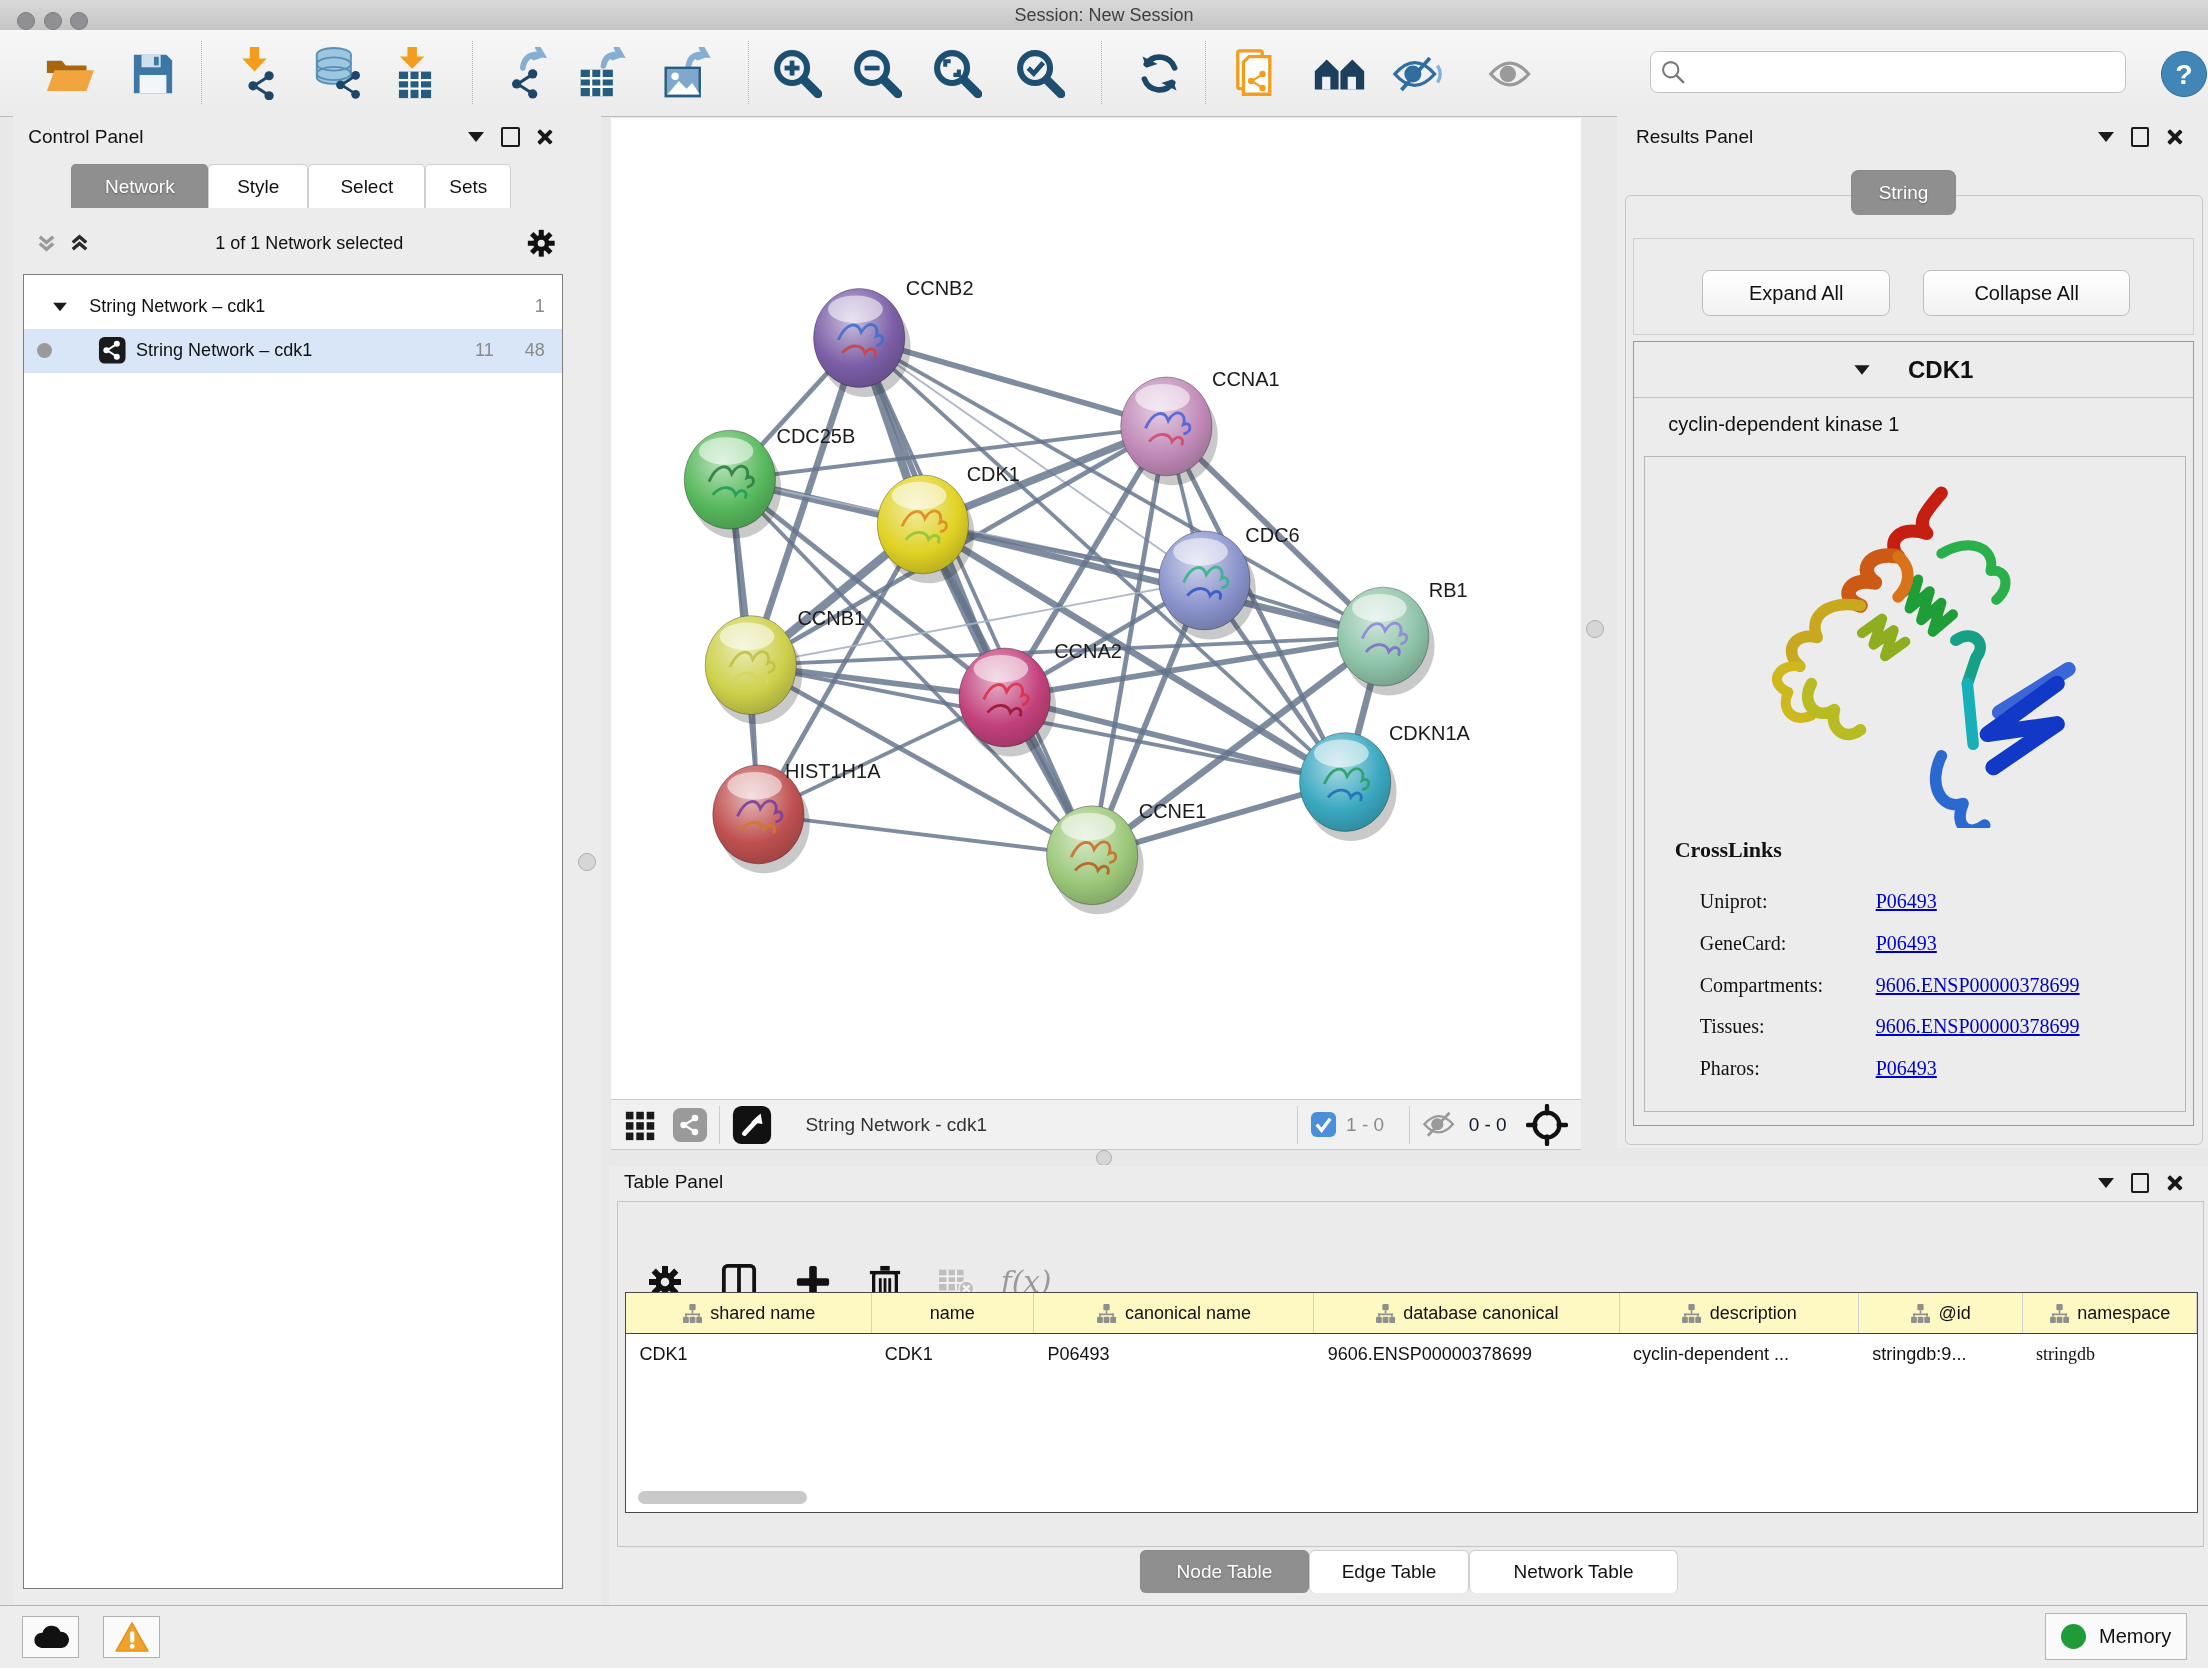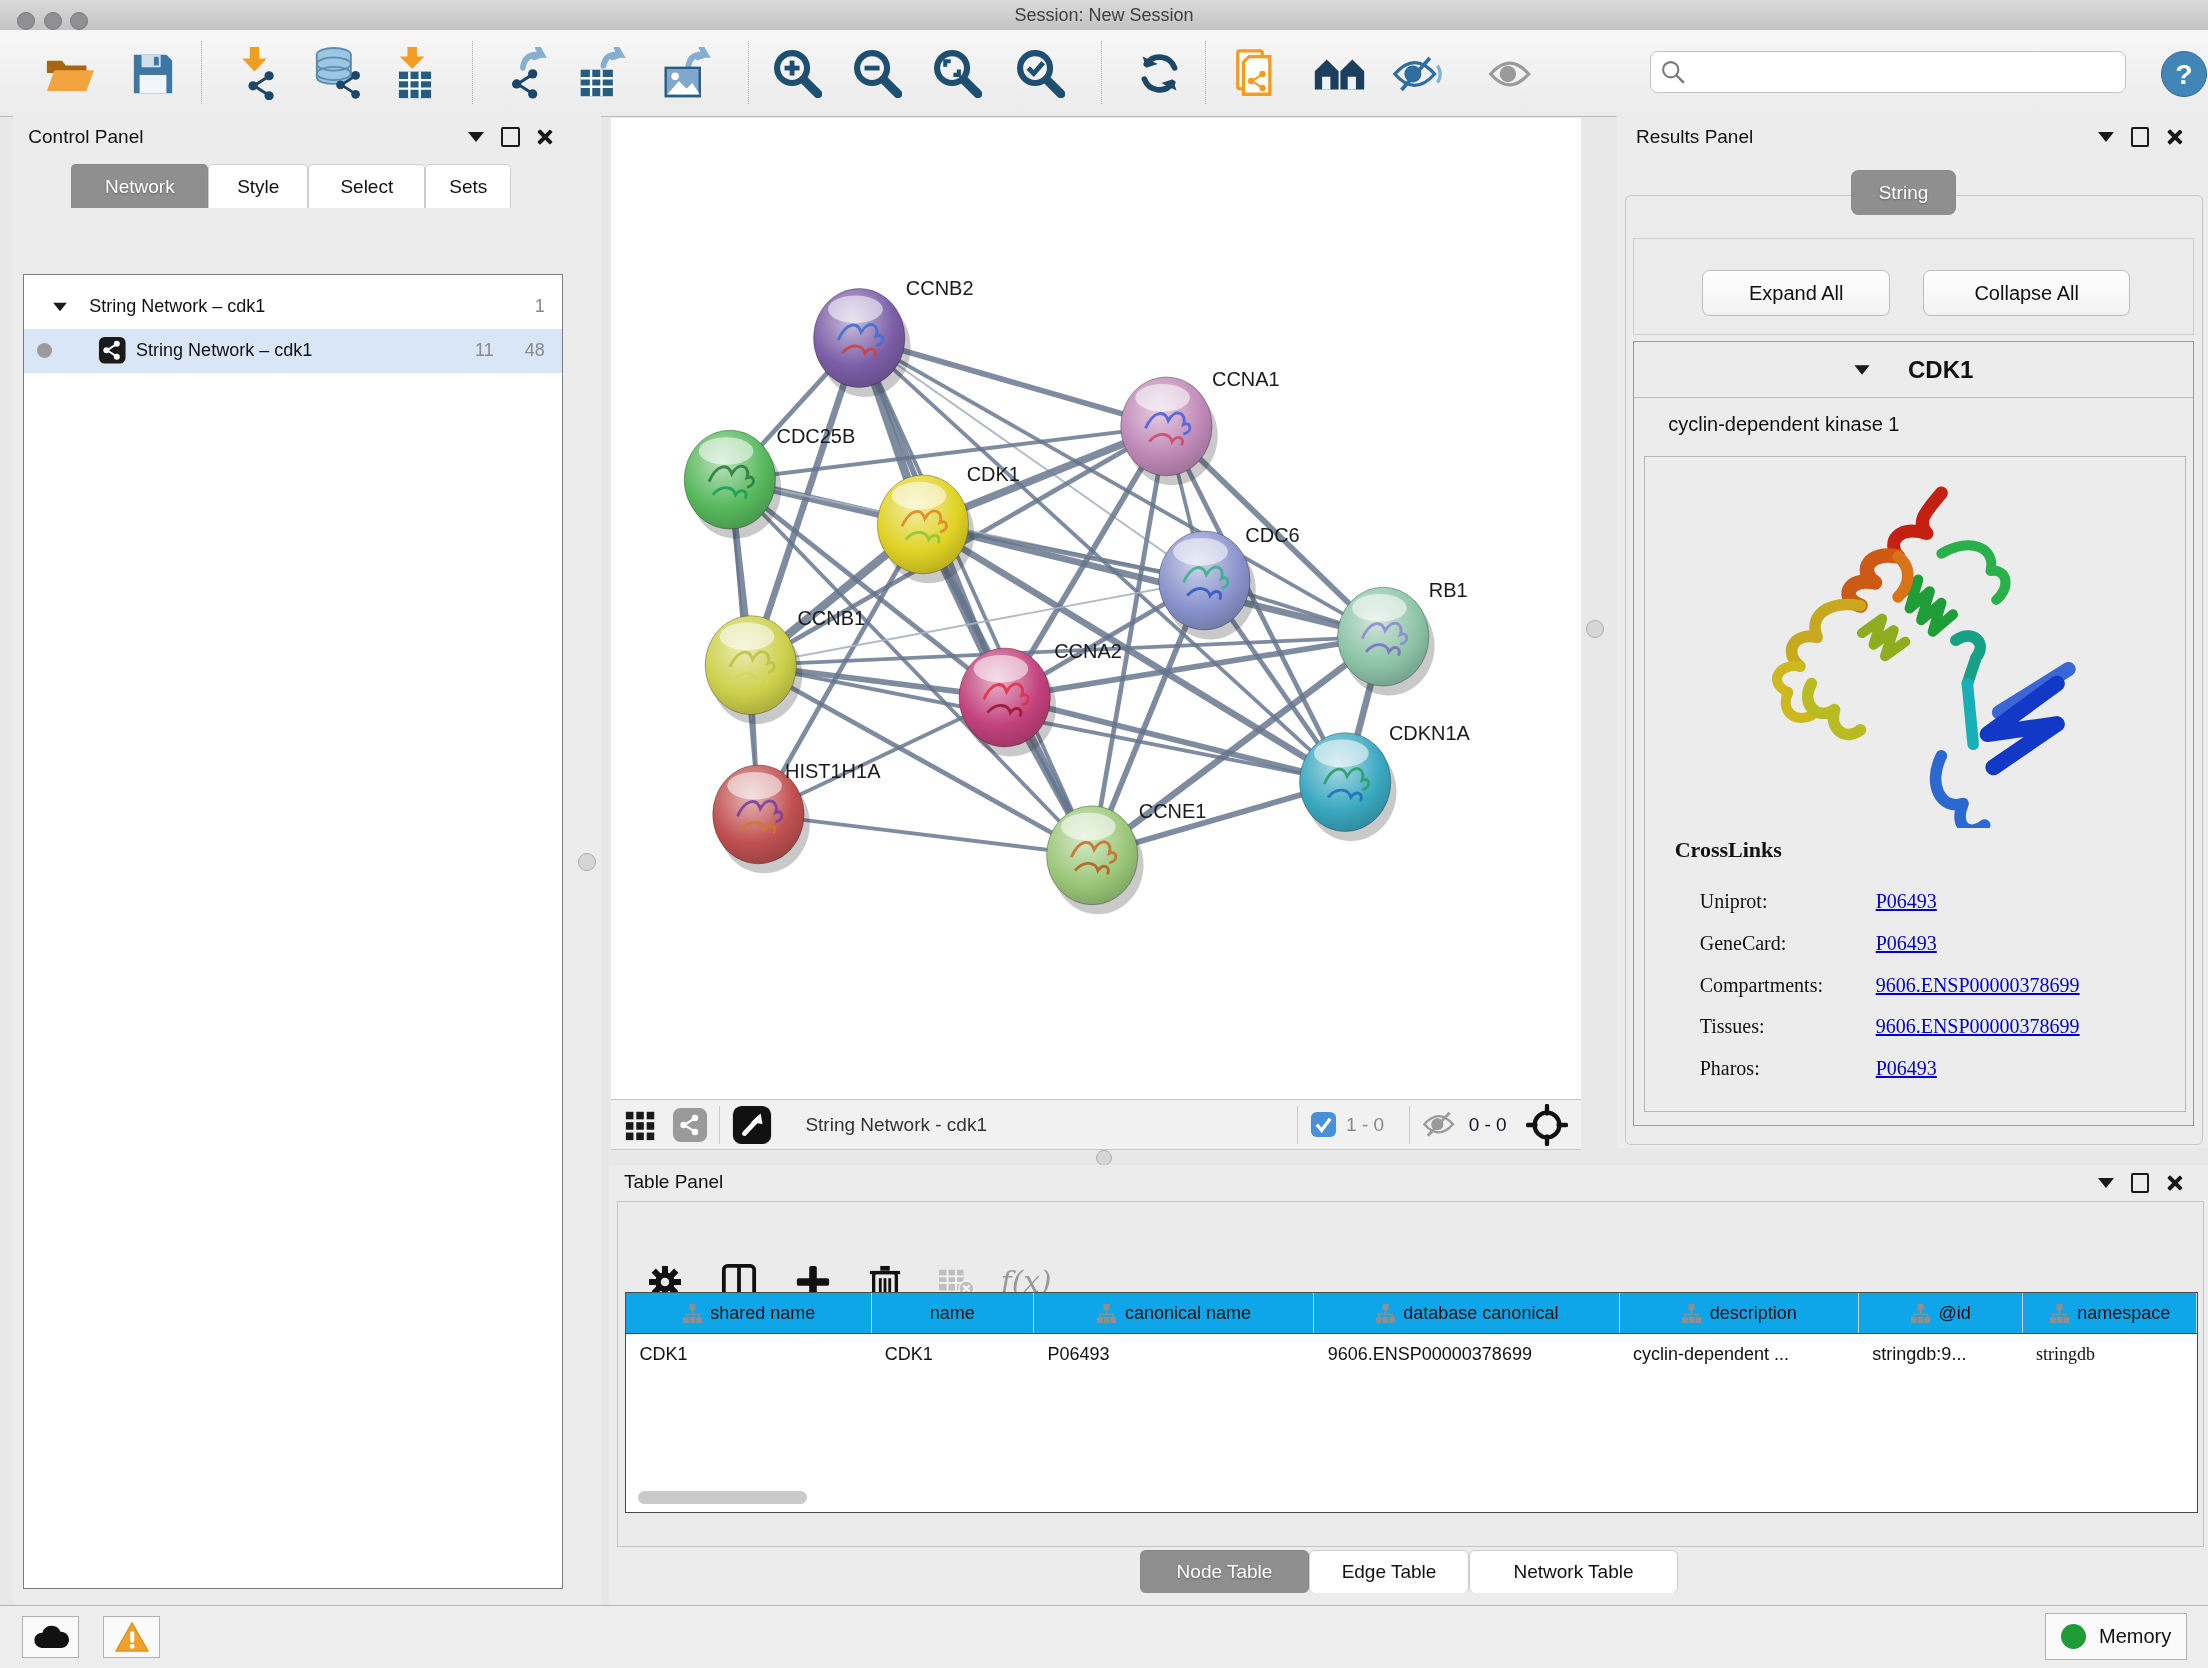--- a/index.html
+++ b/index.html
@@ -350,6 +350,20 @@
       <span class="tab" style="width:117px">Select</span>
       <span class="tab" style="width:86px">Sets</span>
     </div>
+    <div style="position:absolute;left:0;top:105px;width:563px;height:44px;display:flex;align-items:center;">
+      <svg width="25" height="25" viewBox="0 0 26 26" style="margin-left:21px">
+        <polyline points="6,6 13,12 20,6" class="chev dim"></polyline>
+          <polyline points="6,13 13,19 20,13" class="chev dim"></polyline>
+      </svg>
+      <svg width="25" height="25" viewBox="0 0 26 26" style="margin-left:7.6px">
+        <polyline points="6,12 13,6 20,12" class="chev"></polyline>
+          <polyline points="6,19 13,13 20,19" class="chev"></polyline>
+      </svg>
+      <span style="flex:1;text-align:center;font-size:18px;color:#111">1 of 1 Network selected</span>
+      <svg width="28.5" height="28.5" viewBox="-17 -17 34 34" style="margin-right:21px;color:#111">
+          <use href="#sym-gear" x="-17" y="-17" width="34" height="34"></use>
+        </svg>
+    </div>
     <div id="cp-tree">
       <div class="tree-row" style="margin-top:9.5px">
         <span class="tri" style="margin-left:28.5px;transform:scale(.85)"></span>

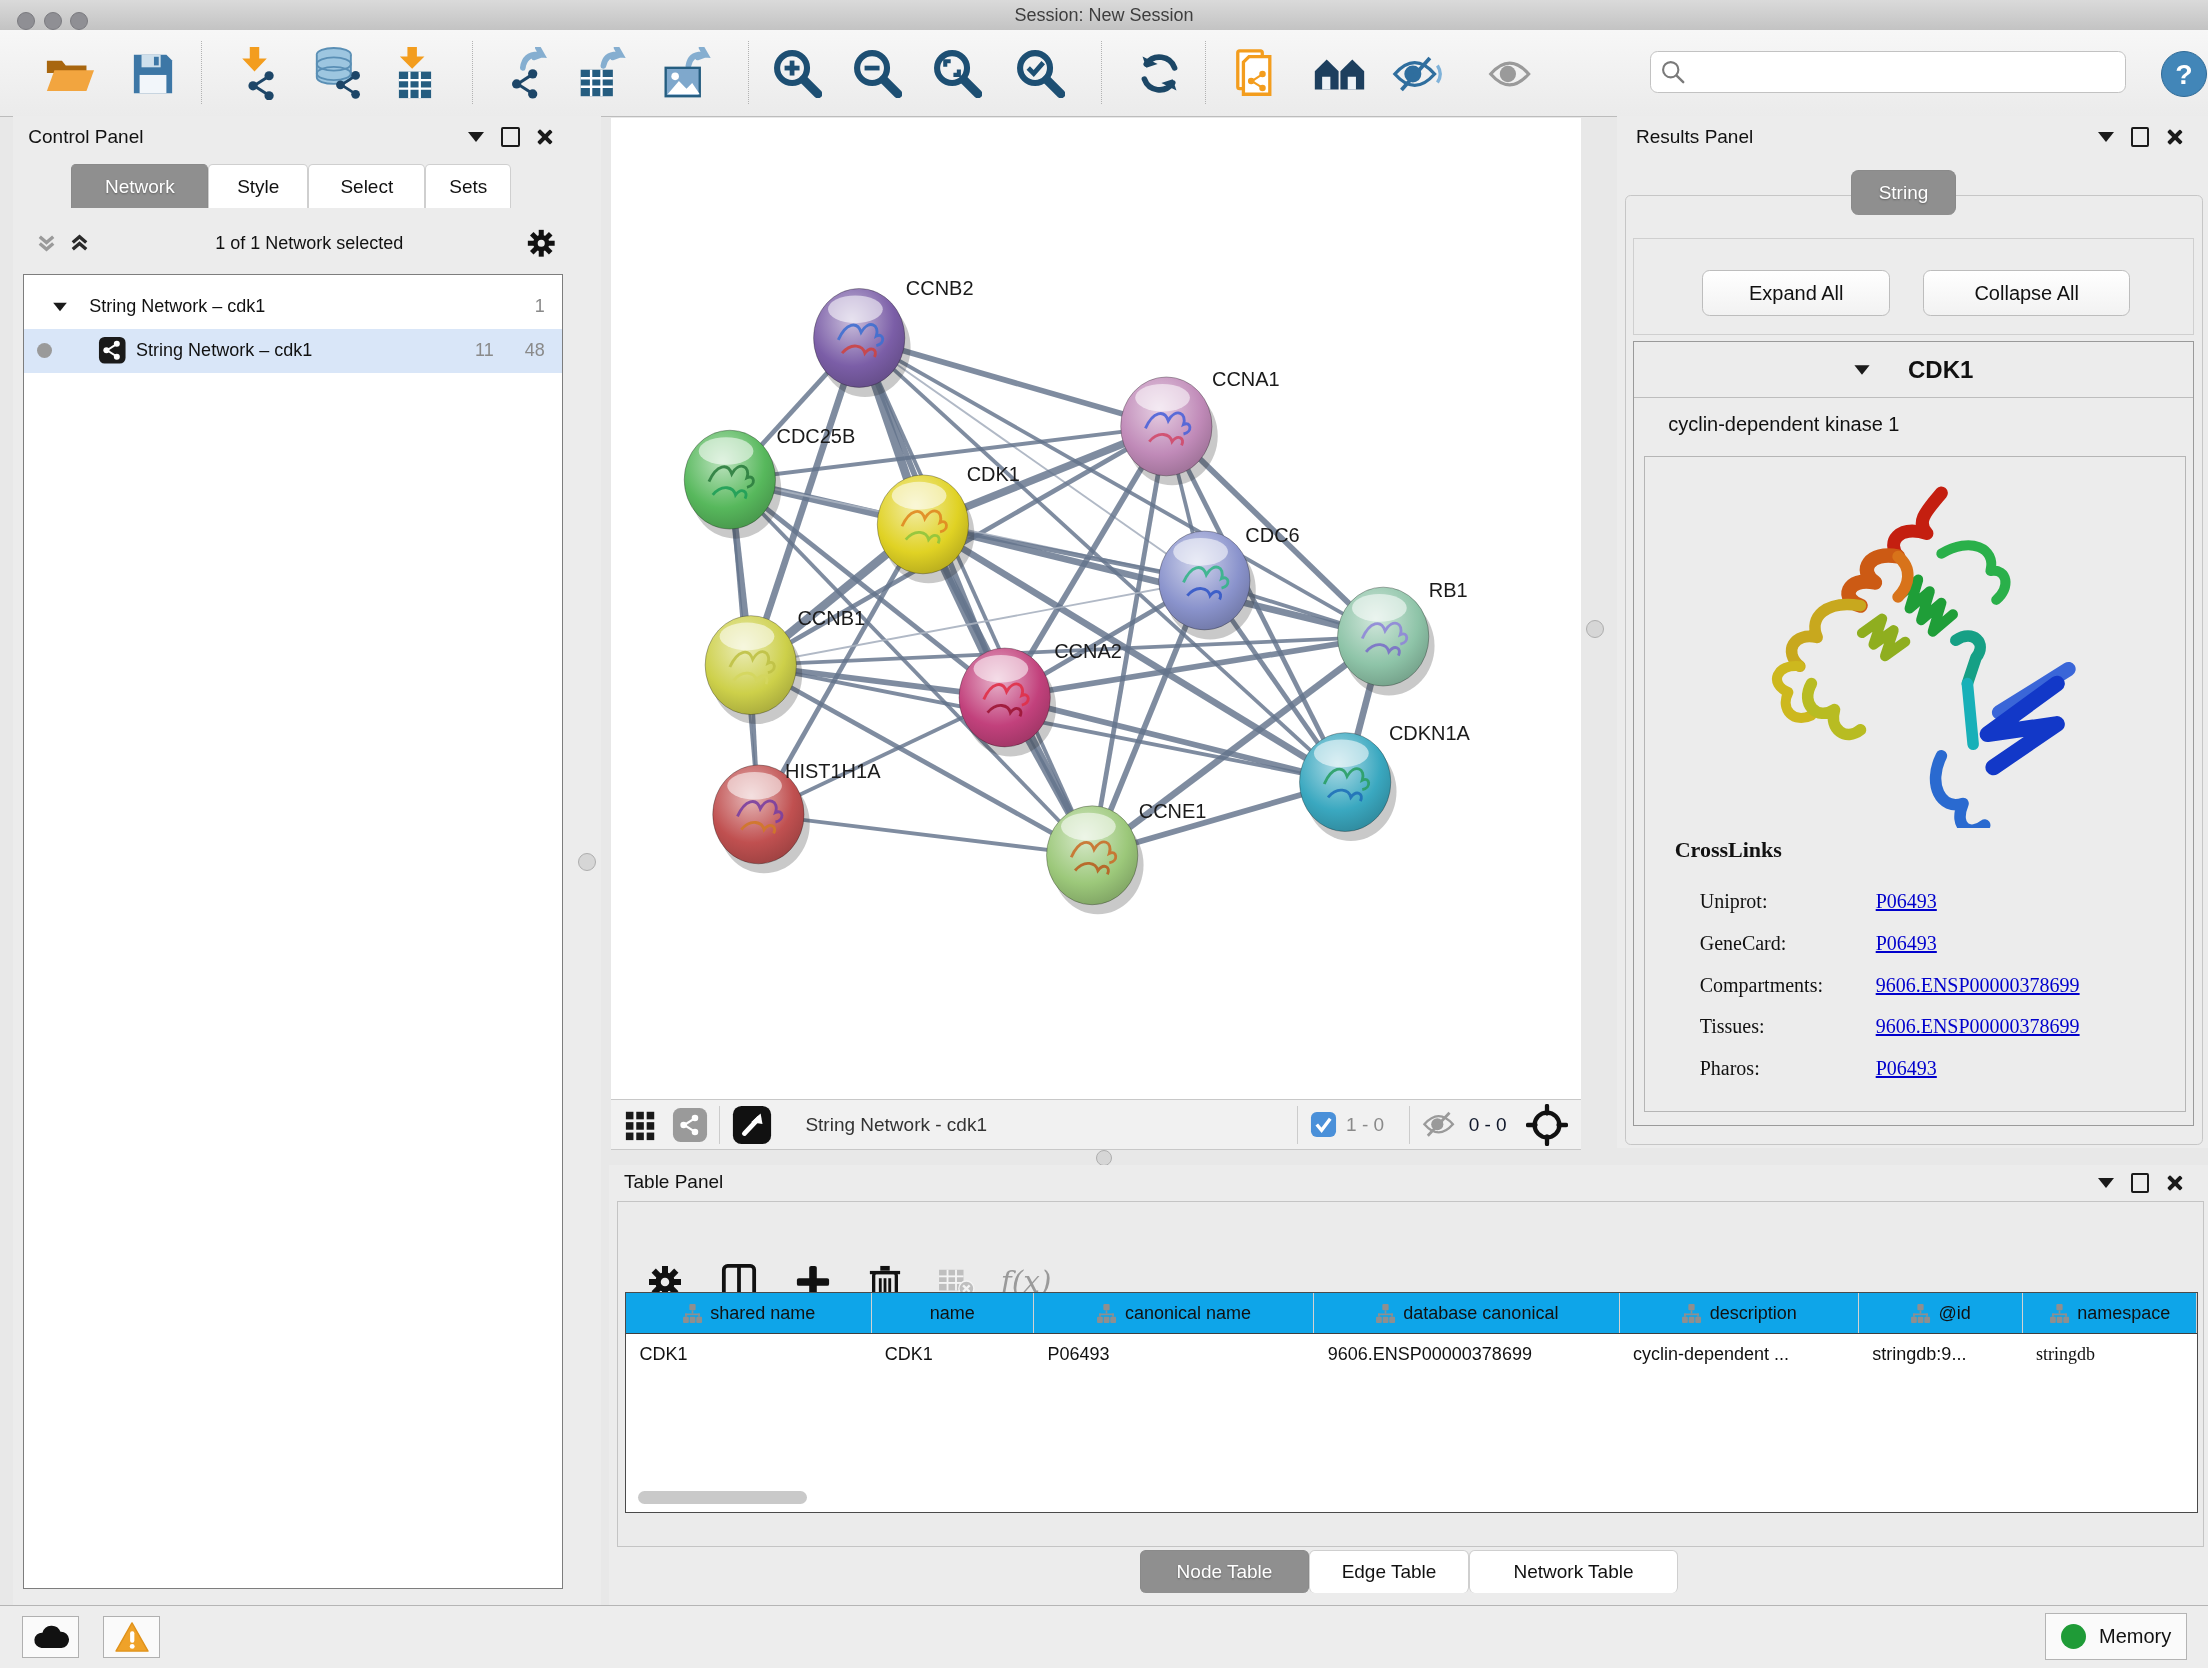--- a/index.html
+++ b/index.html
@@ -85,7 +85,7 @@
     align-items:center;justify-content:center;}
   #tp-table{position:absolute;left:7.6px;top:90px;width:1571px;height:219px;background:#fff;
     border:1.9px solid #4a4a4a;overflow:hidden;}
-  #tp-head{display:flex;height:40px;background:#0ea5e9;border-bottom:1.9px solid #3f3f3f;}
+  #tp-head{display:flex;height:40px;background:#fef9c3;border-bottom:1.9px solid #3f3f3f;}
   .th{display:flex;align-items:center;justify-content:center;gap:7.6px;font-size:18px;color:#111;
     border-right:1px solid #d2d2d2;box-sizing:border-box;overflow:hidden;white-space:nowrap;}
   #tp-row{display:flex;height:40px;}

